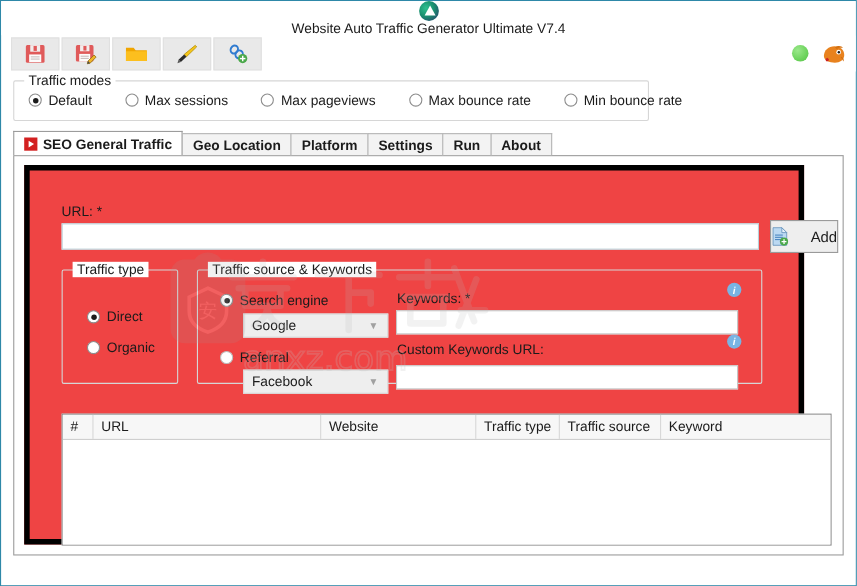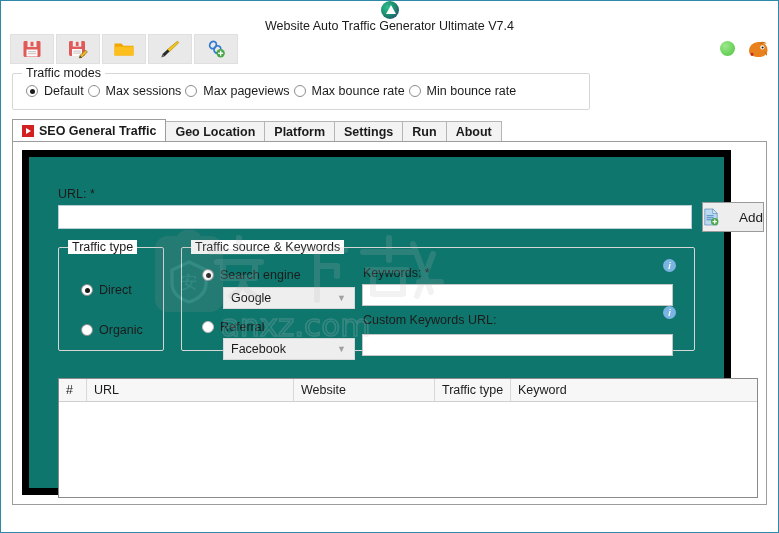--- a/index.html
+++ b/index.html
@@ -475,7 +475,7 @@
   <div class="groupbox" style="left:11px; top:72px; width:578px; height:37px;">
     <div class="gb-title">Traffic modes</div>
 
-    <div style="position:absolute; left:13px; top:10px; display:flex; align-items:flex-end; gap:4px;">
+    <div style="position:absolute; left:13px; top:10px; display:flex; align-items:flex-end; gap:30px;">
 
       <div class="radio-row">
         <span class="radio checked"></span>

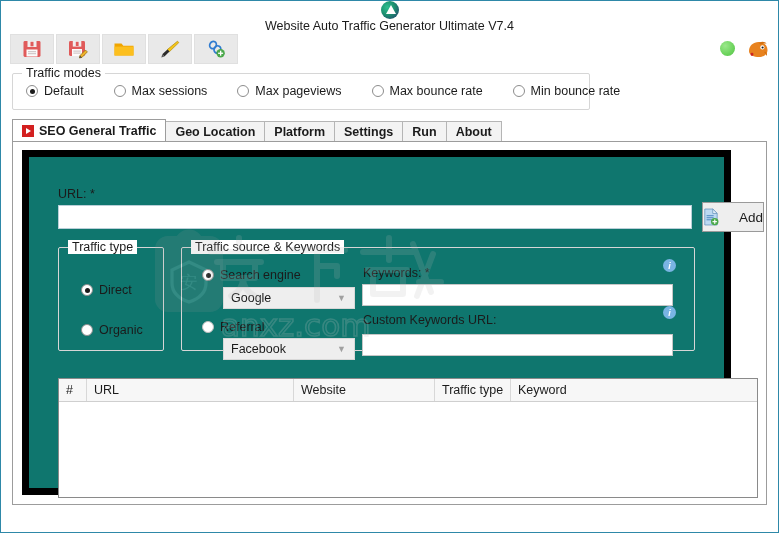--- a/index.html
+++ b/index.html
@@ -263,8 +263,8 @@
     left: 9px; top: 8px;
     width: 709px;
     height: 345px;
-    border: 7px solid #000000;
-    background: #0f766e;
+    border: 5px solid #000000;
+    background: #ef4444;
     box-sizing: border-box;
   }
 

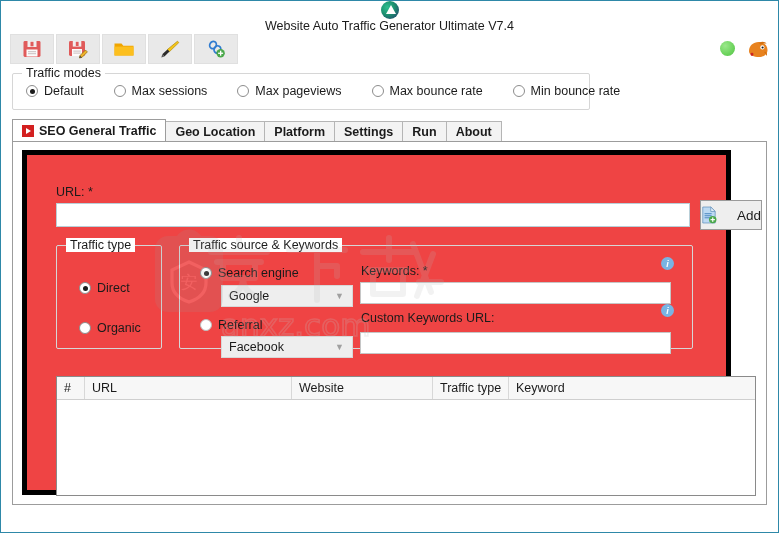--- a/index.html
+++ b/index.html
@@ -556,7 +556,7 @@
           <span>Direct</span>
         </div>
 
-        <div class="radio-row" style="position:absolute; left:22px; top:75px;">
+        <div class="radio-row" style="position:absolute; left:22px; top:63px;">
           <span class="radio"></span>
           <span>Organic</span>
         </div>

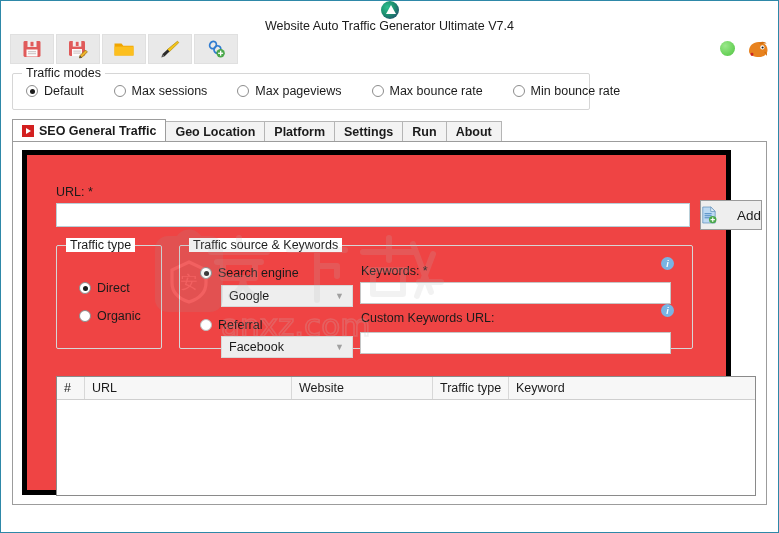--- a/index.html
+++ b/index.html
@@ -600,6 +600,7 @@
           <div class="cell" style="width:207px;">URL</div>
           <div class="cell" style="width:141px;">Website</div>
           <div class="cell" style="width:76px;">Traffic type</div>
+          <div class="cell" style="width:92px;">Traffic source</div>
           <div class="cell" style="width:154px; border-right:none;">Keyword</div>
         </div>
         <div class="grid-body"></div>

